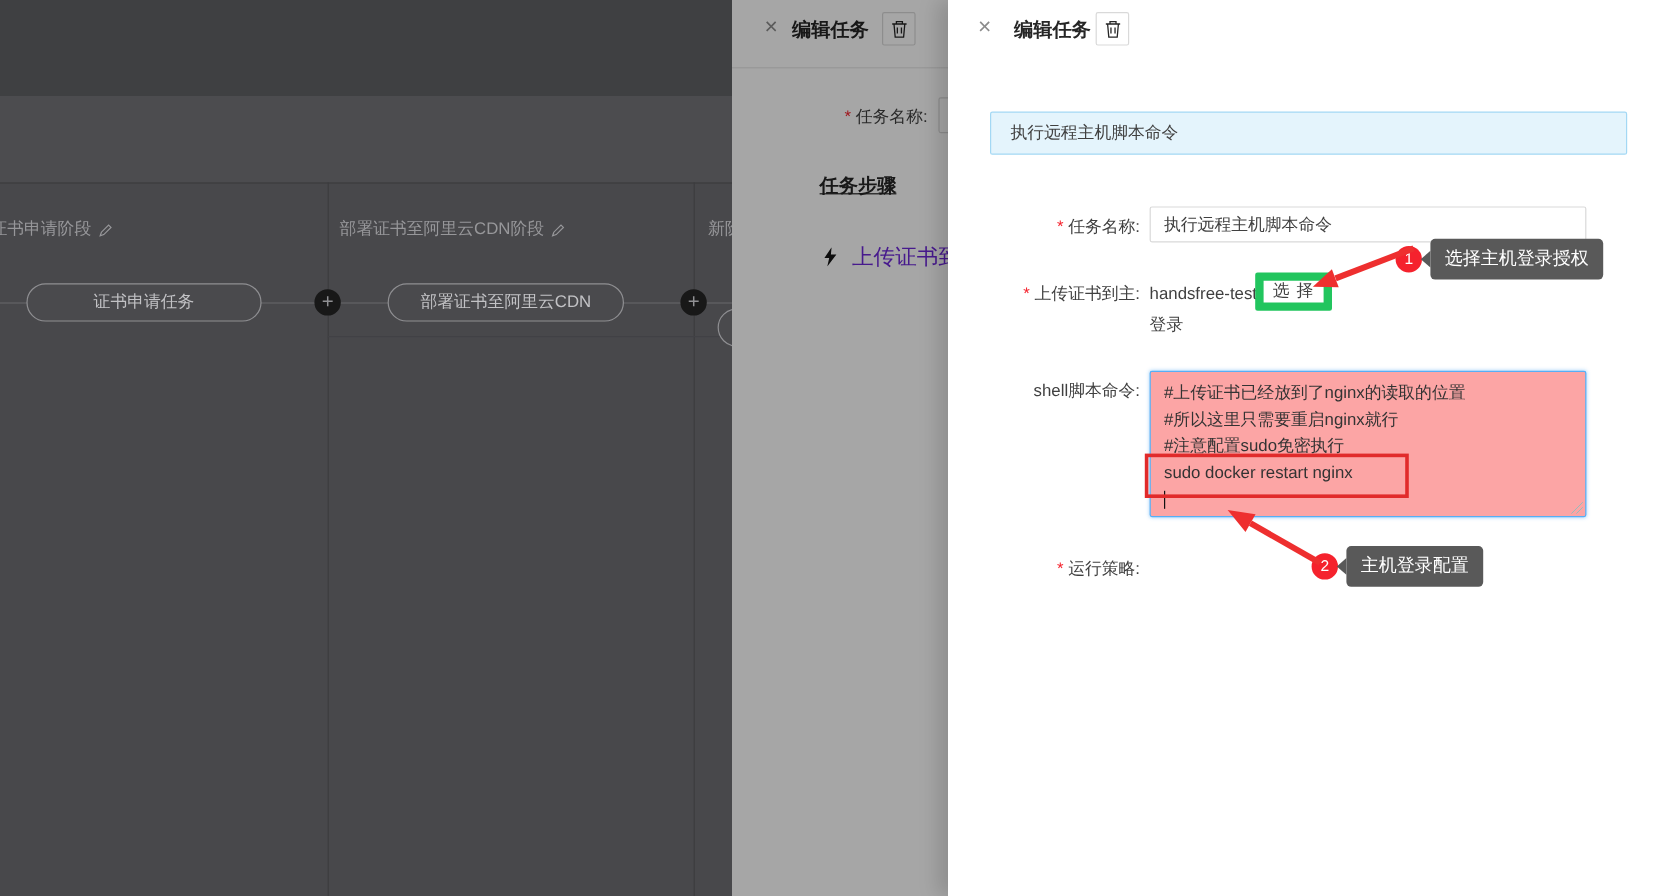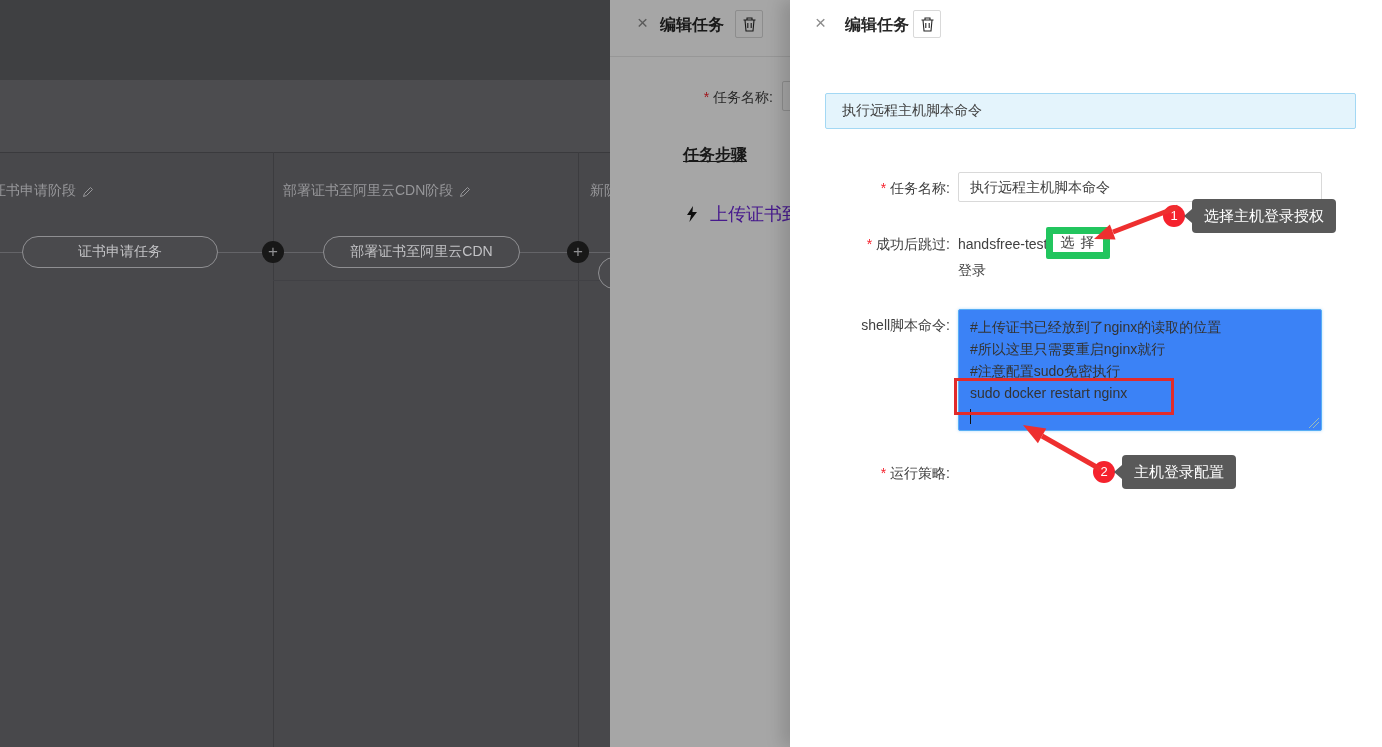--- a/index.html
+++ b/index.html
@@ -161,7 +161,7 @@
     <div class="f-label req" style="top:180px">任务名称:</div>
     <div class="f-input" style="top:172px">执行远程主机脚本命令</div>
 
-    <div class="f-label req" style="top:236px">成功后跳过:</div>
+    <div class="f-label req" style="top:236px">上传证书到主:</div>
     <div class="host-value">handsfree-test</div>
     <div class="select-host-btn">选 择</div>
     <div class="host-value2">登录</div>

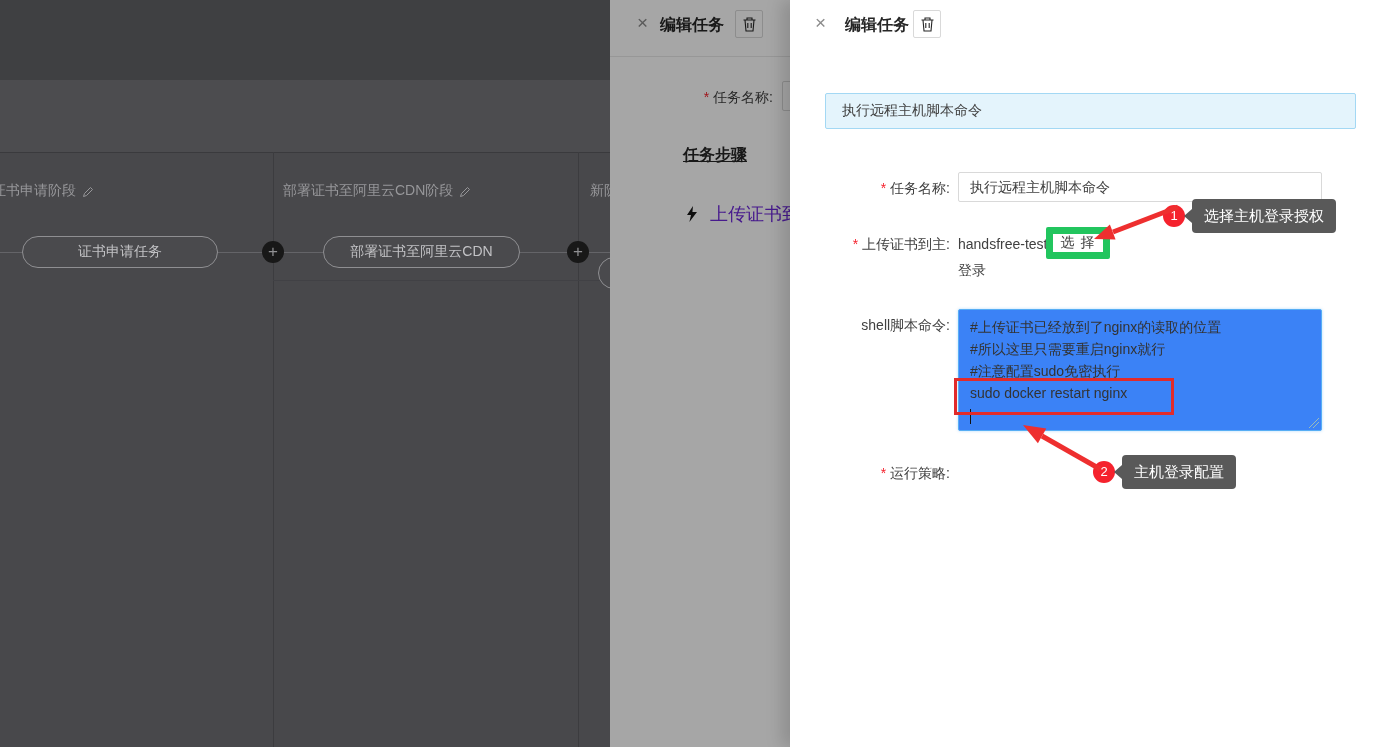--- a/index.html
+++ b/index.html
@@ -54,7 +54,7 @@
                    background:#fff;font-size:14px;color:#404040;display:flex;align-items:center;justify-content:center;
                    box-sizing:border-box;cursor:pointer;letter-spacing:1px;}
   .script-box{position:absolute;left:168px;top:309px;width:364px;height:122px;border:1px solid #57aef5;border-radius:2px;
-              box-sizing:border-box;background:#3b82f6;box-shadow:0 0 3px rgba(87,174,245,0.45);padding:6px 11px;overflow:hidden;}
+              box-sizing:border-box;background:#fca5a5;box-shadow:0 0 3px rgba(87,174,245,0.45);padding:6px 11px;overflow:hidden;}
   .script-line{font-size:14px;color:#333;line-height:22px;white-space:nowrap;}
   .caret{display:inline-block;width:1px;height:15px;background:#111;vertical-align:middle;}
   .resize-grip{position:absolute;right:2px;bottom:2px;width:10px;height:10px;

